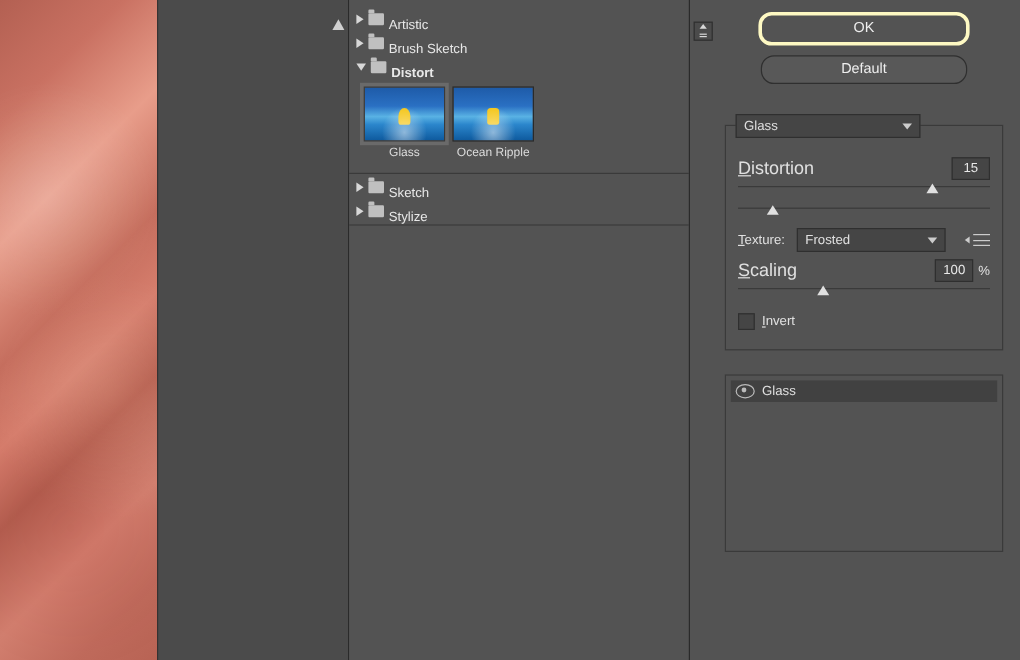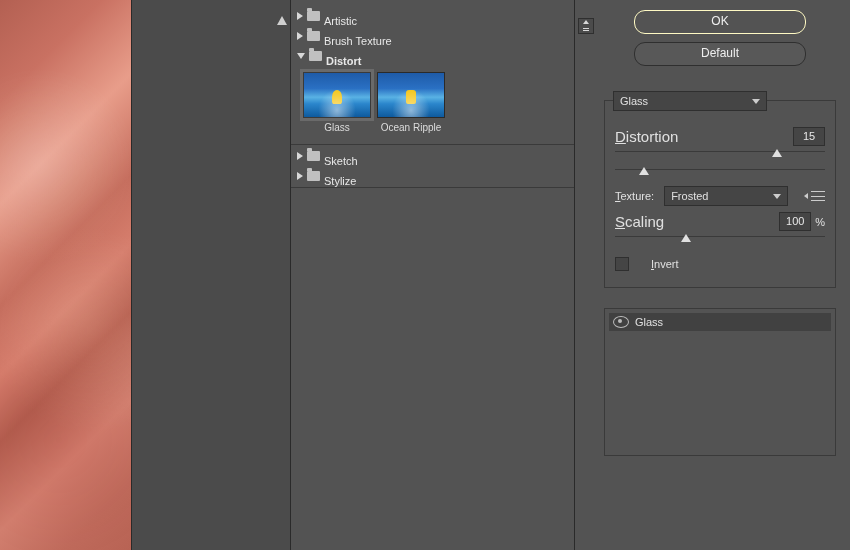--- a/index.html
+++ b/index.html
@@ -38,7 +38,7 @@
   .expand::before{content:"";width:0;height:0;border-left:3px solid transparent;border-right:3px solid transparent;border-bottom:4px solid #d8d8d8;position:absolute;top:1px;}
   .expand::after{content:"";width:6px;height:1px;background:#d8d8d8;position:absolute;bottom:2px;box-shadow:0 -2px 0 #d8d8d8;}
   .btn{display:block;width:170px;height:22px;line-height:20px;text-align:center;border-radius:11px;border:1px solid #2f2f2f;background:#585858;margin:0 0 8px 0;cursor:pointer;font-size:12px;color:#eee;}
-  .btn.primary{border:1px solid #fef9c3;background:#535353;color:#eee;}
+  .btn.primary{border:3px solid #fef9c3;background:#535353;color:#eee;}
   .btnwrap{display:flex;flex-direction:column;align-items:center;margin-bottom:26px;}
   .panel{border:1px solid #3a3a3a;padding:0 10px 16px;margin-bottom:20px;position:relative;}
   .select{position:relative;top:-10px;left:-2px;display:inline-flex;align-items:center;background:#454545;border:1px solid #2f2f2f;height:18px;width:140px;padding:0 6px;cursor:pointer;}

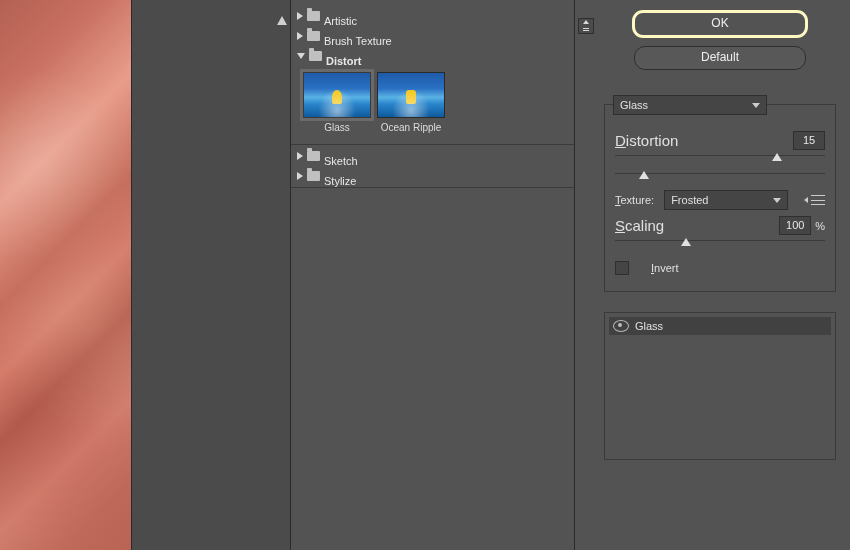--- a/index.html
+++ b/index.html
@@ -84,7 +84,7 @@
     <div class="catrow">
       <span class="tri right"></span>
       <span class="folder"></span>
-      <span class="cat-label">Brush Texture</span>
+      <span class="cat-label">Brush Sketch</span>
     </div>
 
     <div class="catrow">

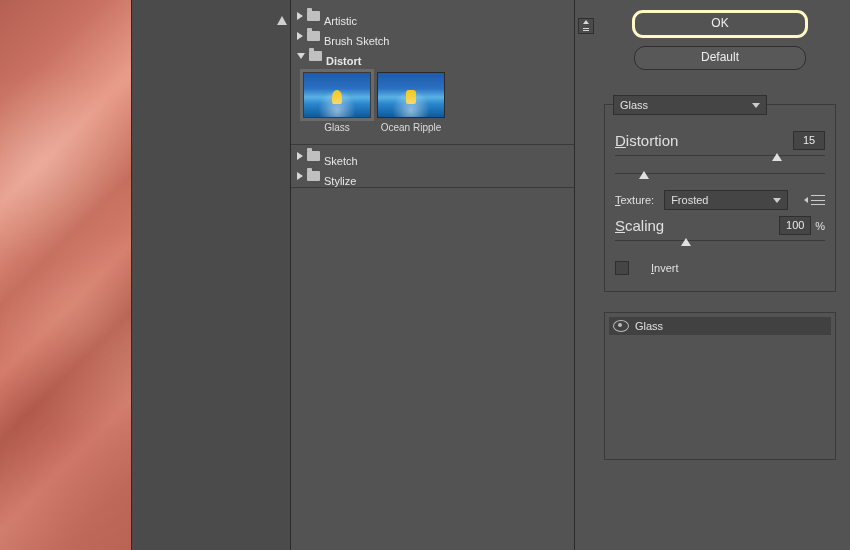--- a/index.html
+++ b/index.html
@@ -56,7 +56,7 @@
   .menuicon span{height:1px;background:#ccc;}
   .menuicon::before{content:"";position:absolute;left:-7px;top:2px;width:0;height:0;border-top:3px solid transparent;border-bottom:3px solid transparent;border-right:4px solid #ccc;}
   .pct{font-size:11px;margin-left:4px;}
-  .chk{display:flex;align-items:center;gap:22px;margin-top:12px;}
+  .chk{display:flex;align-items:center;gap:6px;margin-top:12px;}
   .chkbox{width:12px;height:12px;border:1px solid #2f2f2f;background:#454545;cursor:pointer;}
   .layerstack{border:1px solid #3a3a3a;height:138px;padding:4px;}
   .layerrow{display:flex;align-items:center;height:18px;background:#414141;padding:0 4px;gap:6px;}

